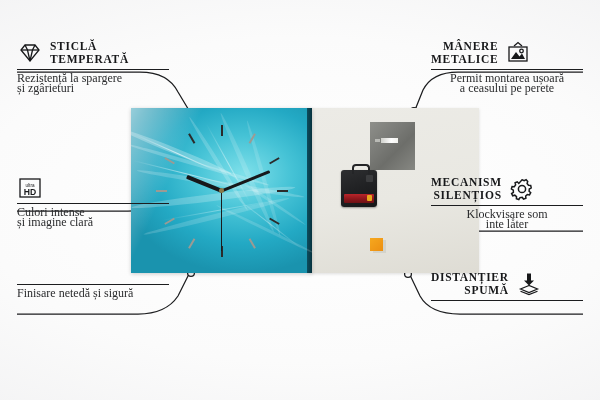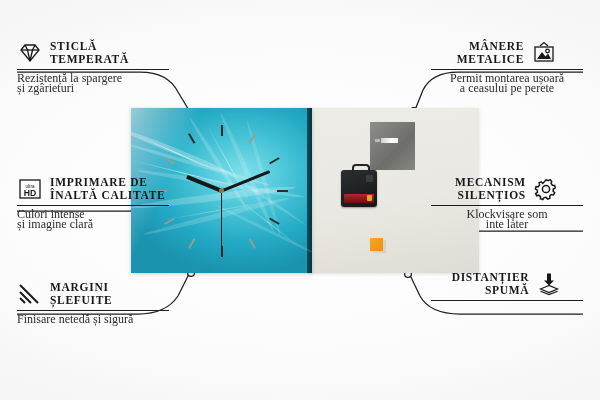--- a/index.html
+++ b/index.html
@@ -93,7 +93,7 @@
   
   .feat{position:absolute;}
   .feat .hdr{display:flex;align-items:center;gap:7px;}
-  .feat.right .hdr{justify-content:center;}
+  .feat.right .hdr{justify-content:flex-start;}
   .feat .ttl{
     font-size:11.5px;letter-spacing:.7px;line-height:13px;color:#17181a;
     text-transform:uppercase;font-weight:700;white-space:pre-line;

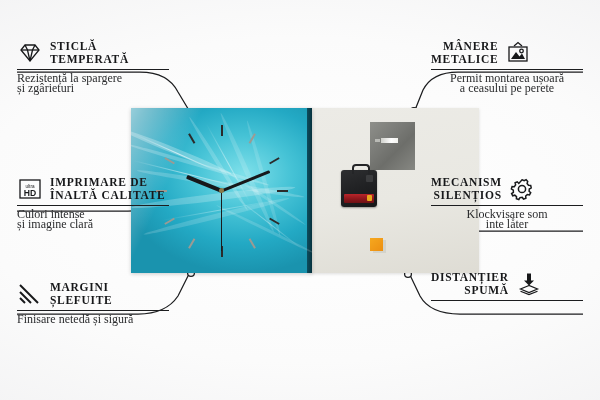--- a/index.html
+++ b/index.html
@@ -213,8 +213,6 @@
           <text x="13" y="19" font-family="Liberation Sans, sans-serif" font-size="8.6" font-weight="bold" text-anchor="middle" fill="#17181a">HD</text>
         </svg>
       </span>
-      <span class="ttl">IMPRIMARE DE
-ÎNALTĂ CALITATE</span>
     </div>
     <div class="rule"></div>
     <div class="sub">Culori intense

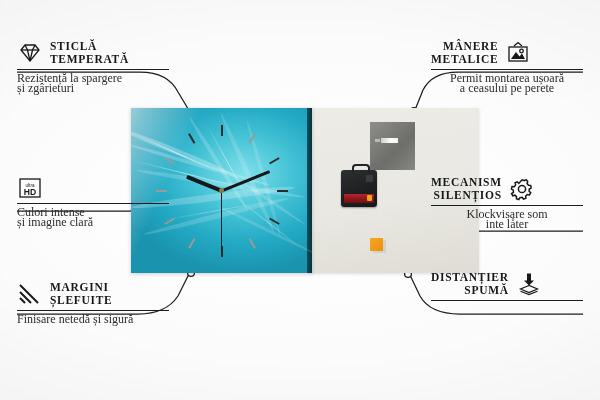--- a/index.html
+++ b/index.html
@@ -220,19 +220,6 @@
   </div>
 
   <div class="feat left" style="left:17px;top:281px;width:152px;">
-    <div class="hdr">
-      <span class="ico">
-        <svg viewBox="0 0 26 24">
-            <g stroke="#17181a" stroke-width="2" stroke-linecap="butt">
-          <line x1="3" y1="3" x2="21" y2="21"></line>
-              <line x1="3" y1="10" x2="14" y2="21"></line>
-          <line x1="3" y1="16" x2="8" y2="21"></line>
-        </g>
-          </svg>
-      </span>
-      <span class="ttl">MARGINI
-ȘLEFUITE</span>
-    </div>
     <div class="rule"></div>
     <div class="sub">Finisare netedă și sigură</div>
   </div>

